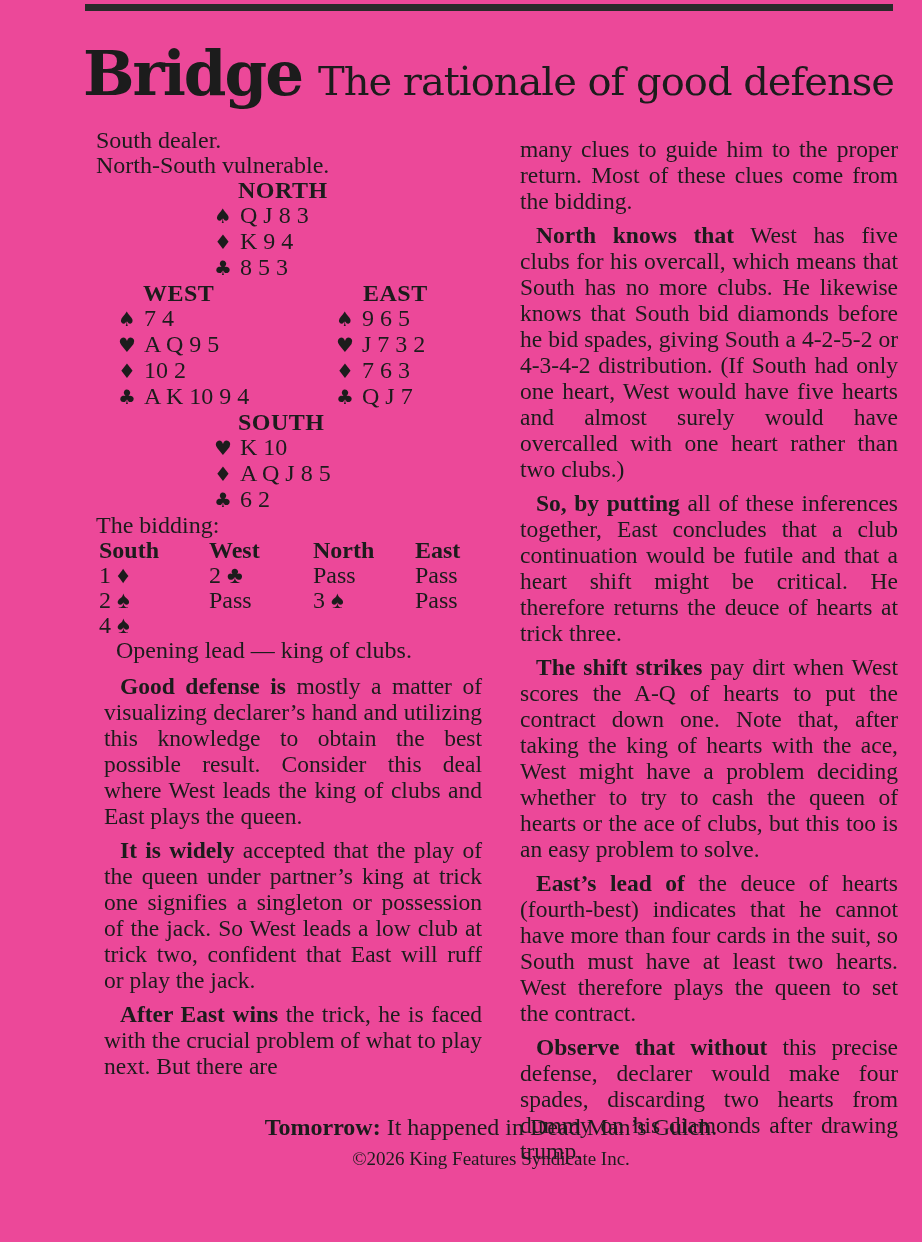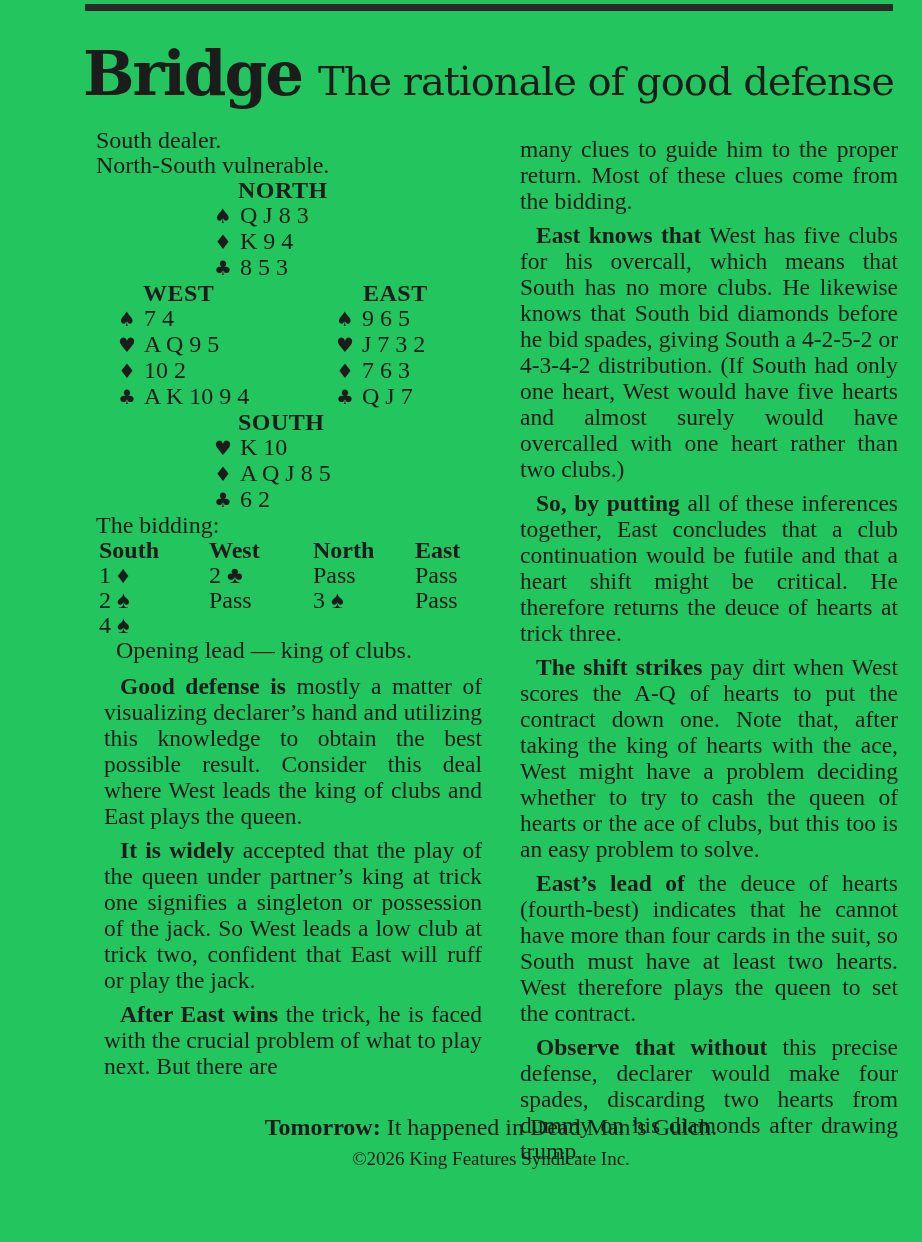--- a/index.html
+++ b/index.html
@@ -4,7 +4,7 @@
 <style>
   html,body { margin:0; padding:0; background:#ffffff; }
   .page {
-    position:relative; width:922px; height:1242px; background:#22c55e;
+    position:relative; width:922px; height:1242px; background:#ec4899;
     font-family:"Liberation Serif","DejaVu Serif",serif; color:#1c1c1c;
     overflow:hidden;
   }

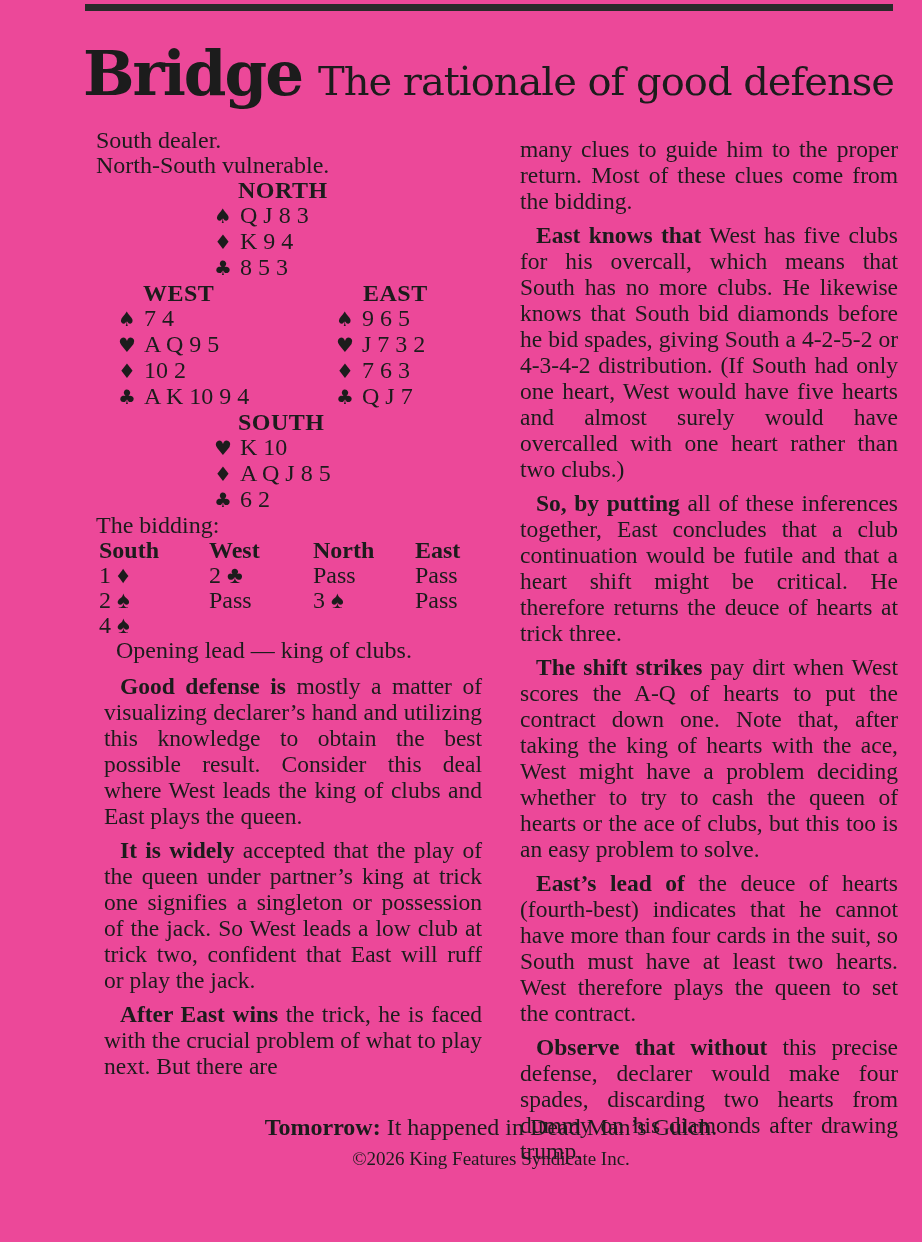--- a/index.html
+++ b/index.html
@@ -128,7 +128,7 @@
 
     <div class="col col-right">
       <p class="para noindent"><span>many clues to guide him to the proper return. Most of these clues come from the bidding.</span></p>
-      <p class="para"><b>East knows that</b><span> West has five clubs for his overcall, which means that South has no more clubs. He likewise knows that South bid diamonds before he bid spades, giving South a 4-2-5-2 or 4-3-4-2 distribution. (If South had only one heart, West would have five hearts and almost surely would have overcalled with one heart rather than two clubs.)</span></p>
+      <p class="para"><b>North knows that</b><span> West has five clubs for his overcall, which means that South has no more clubs. He likewise knows that South bid diamonds before he bid spades, giving South a 4-2-5-2 or 4-3-4-2 distribution. (If South had only one heart, West would have five hearts and almost surely would have overcalled with one heart rather than two clubs.)</span></p>
       <p class="para"><b>So, by putting</b><span> all of these inferences together, East concludes that a club continuation would be futile and that a heart shift might be critical. He therefore returns the deuce of hearts at trick three.</span></p>
       <p class="para"><b>The shift strikes</b><span> pay dirt when West scores the A-Q of hearts to put the contract down one. Note that, after taking the king of hearts with the ace, West might have a problem deciding whether to try to cash the queen of hearts or the ace of clubs, but this too is an easy problem to solve.</span></p>
       <p class="para"><b>East’s lead of</b><span> the deuce of hearts (fourth-best) indicates that he cannot have more than four cards in the suit, so South must have at least two hearts. West therefore plays the queen to set the contract.</span></p>

